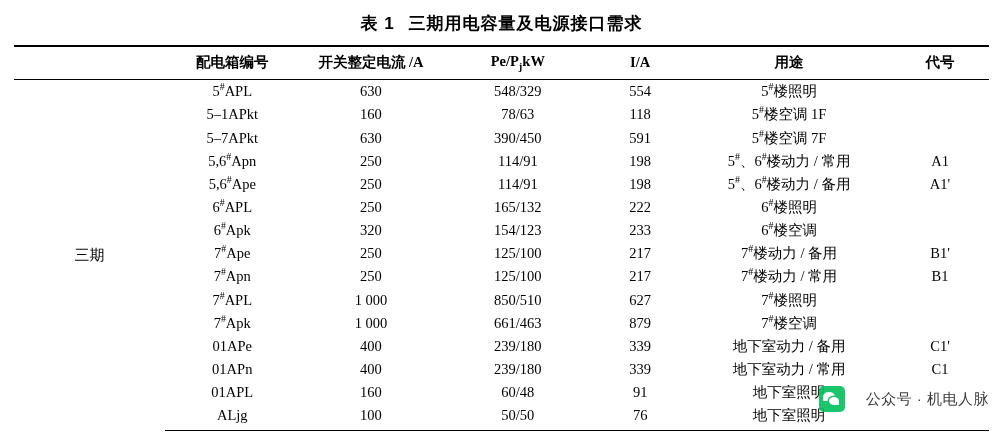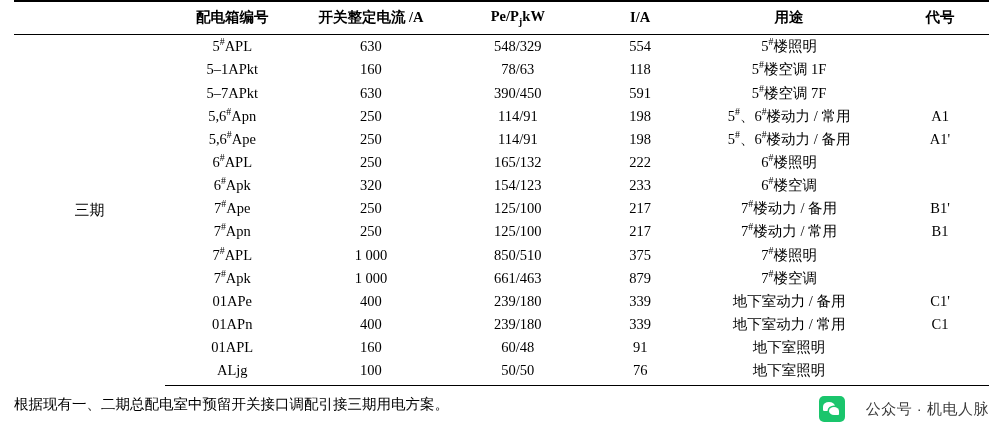--- a/index.html
+++ b/index.html
@@ -132,6 +132,9 @@
 
 <div class="page">
 
+  <div class="title">
+    <span class="tnum">表 1</span><span>三期用电容量及电源接口需求</span>
+  </div>
 
   <table class="tbl">
     <thead>

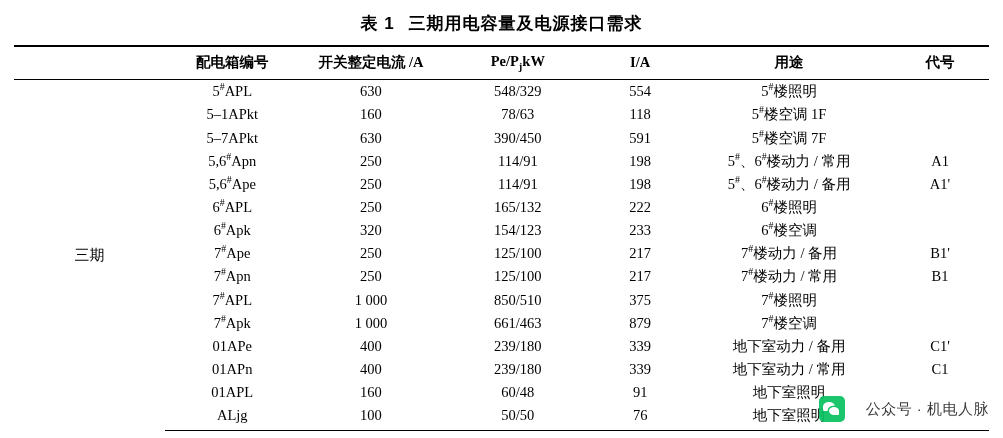--- a/index.html
+++ b/index.html
@@ -226,7 +226,7 @@
           <td class="col-name">7<sup>#</sup>APL</td>
           <td class="col-cur">1 000</td>
           <td class="col-pe">850/510</td>
-          <td class="col-ia">375</td>
+          <td class="col-ia">627</td>
           <td class="col-use">7<sup>#</sup>楼照明</td>
           <td class="col-code"></td>
         </tr>

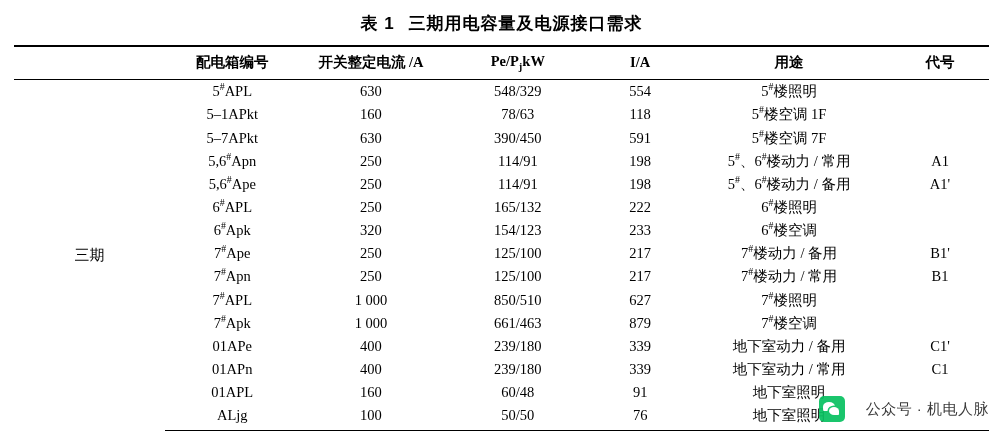--- a/index.html
+++ b/index.html
@@ -88,7 +88,7 @@
   .watermark {
     position: absolute;
     right: 14px;
-    bottom: 16px;
+    bottom: 26px;
     display: flex;
     align-items: center;
     gap: 21px;

